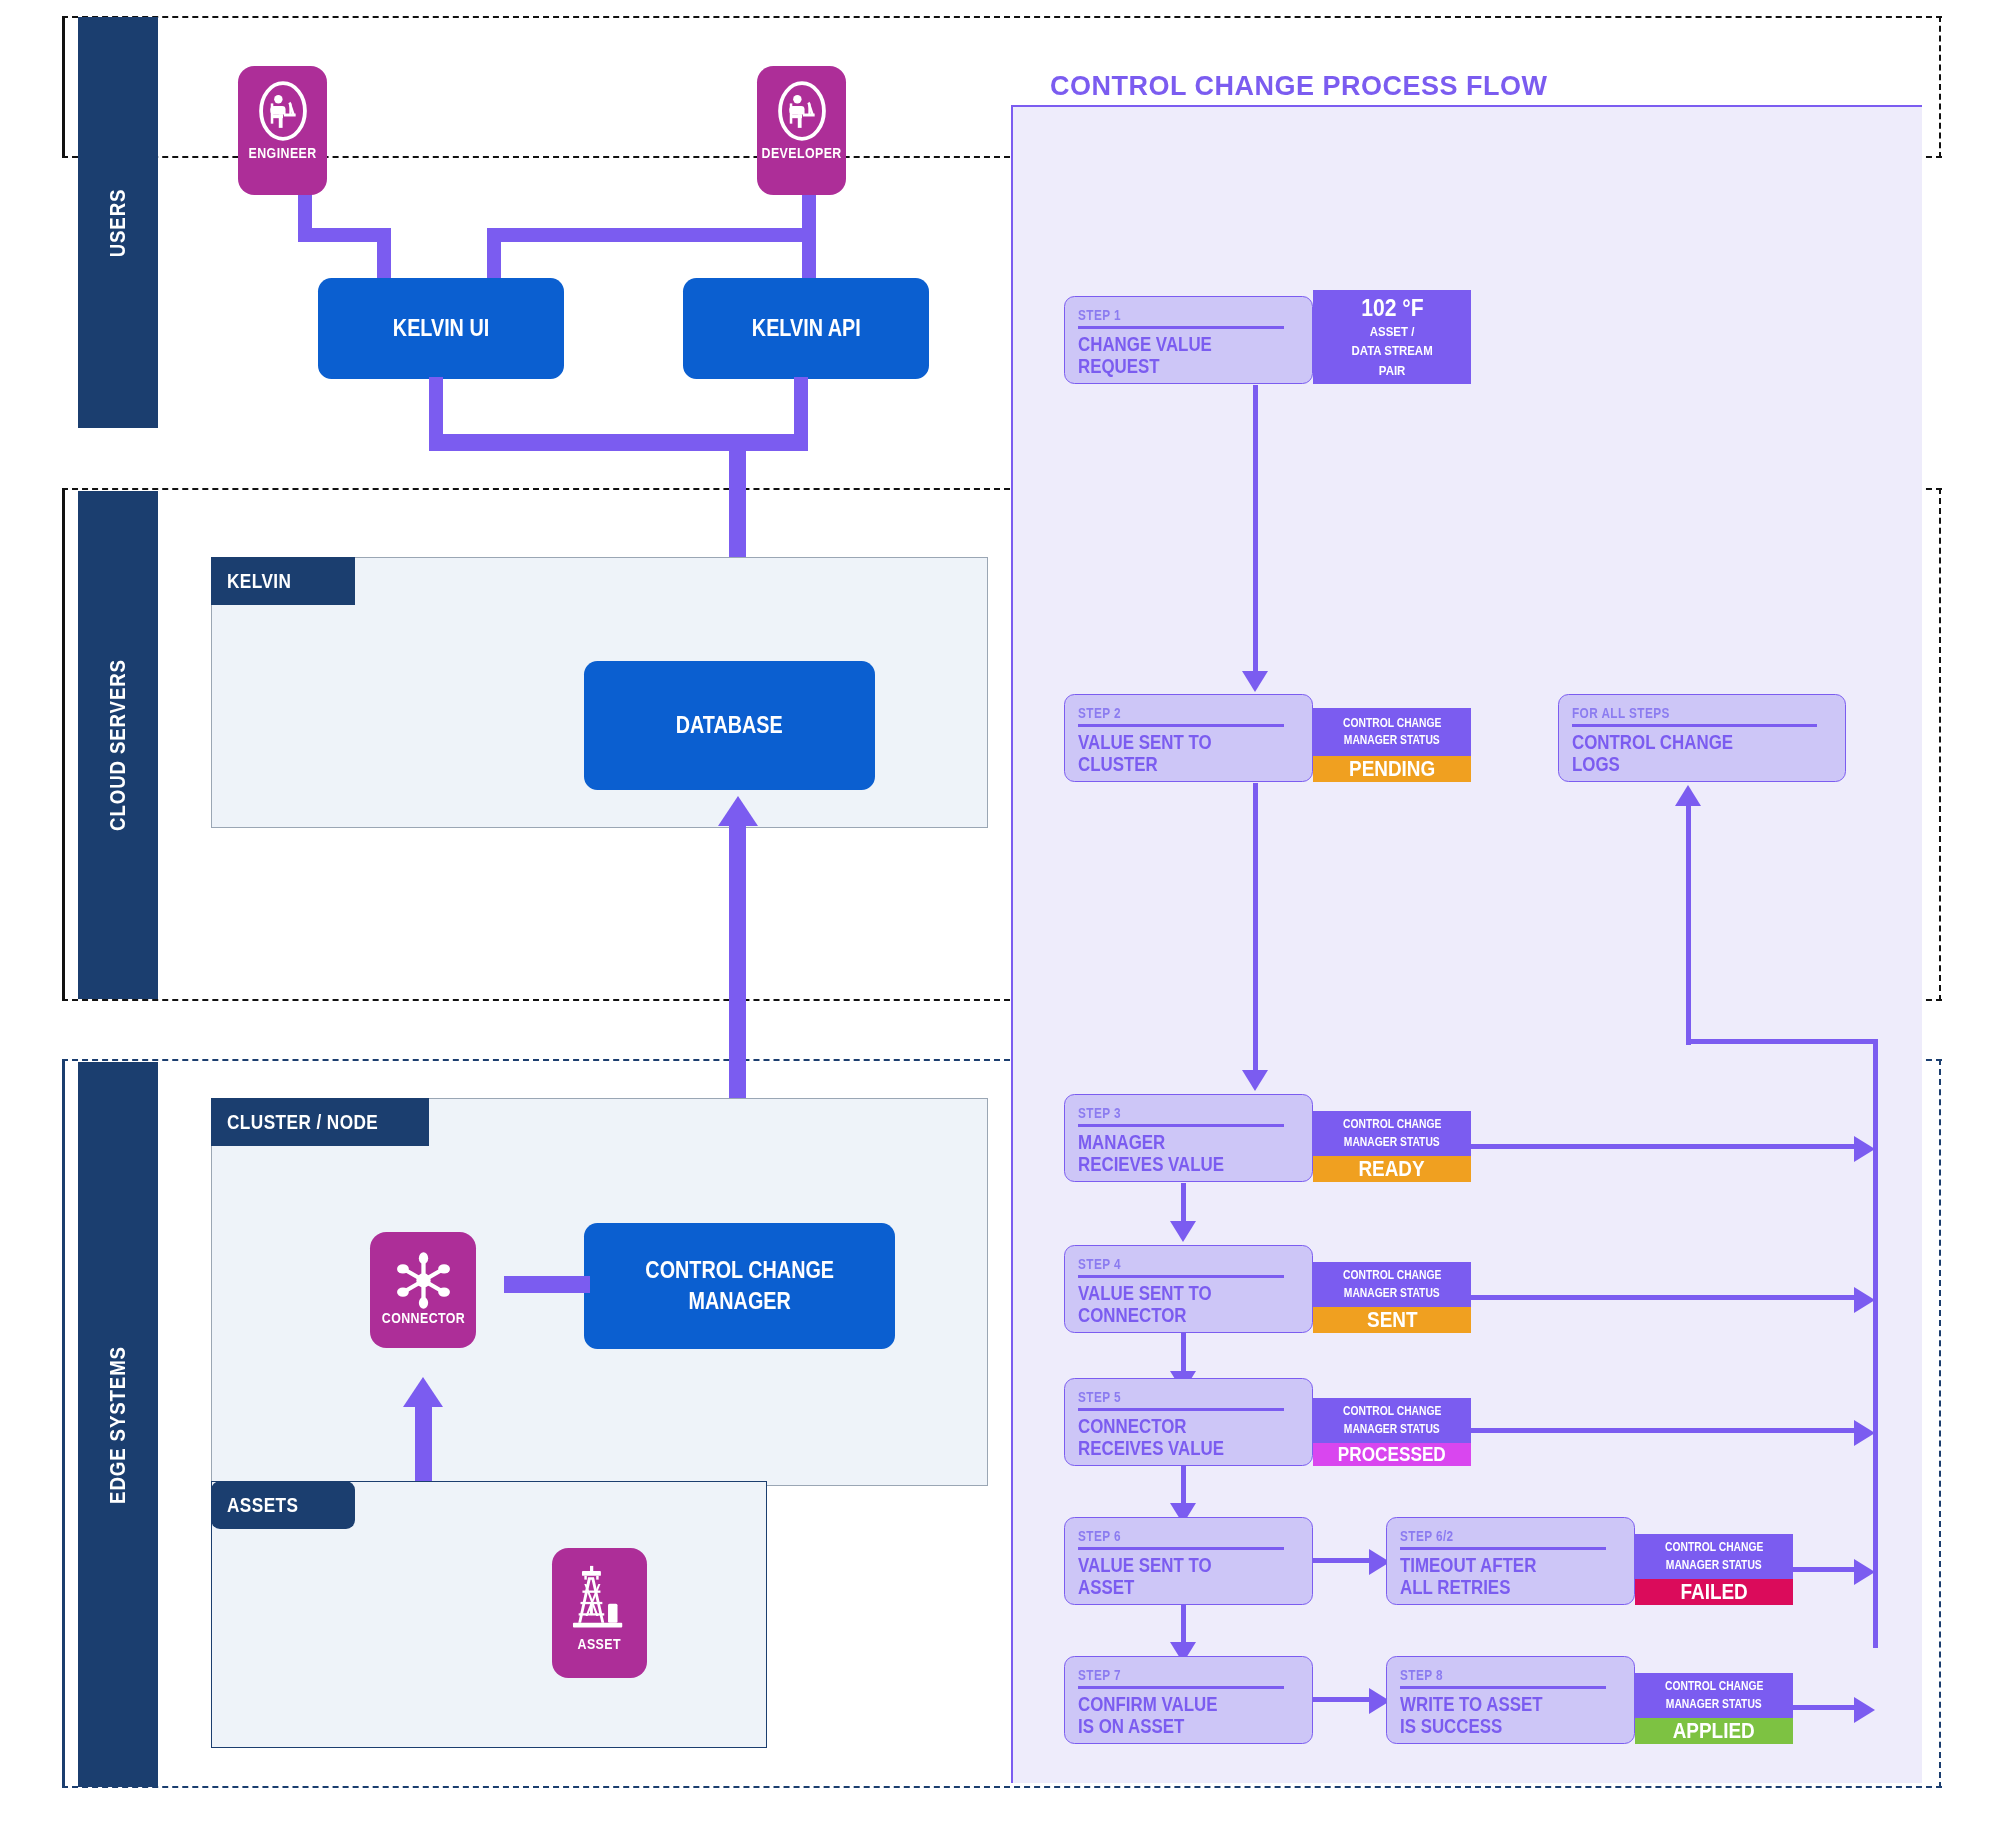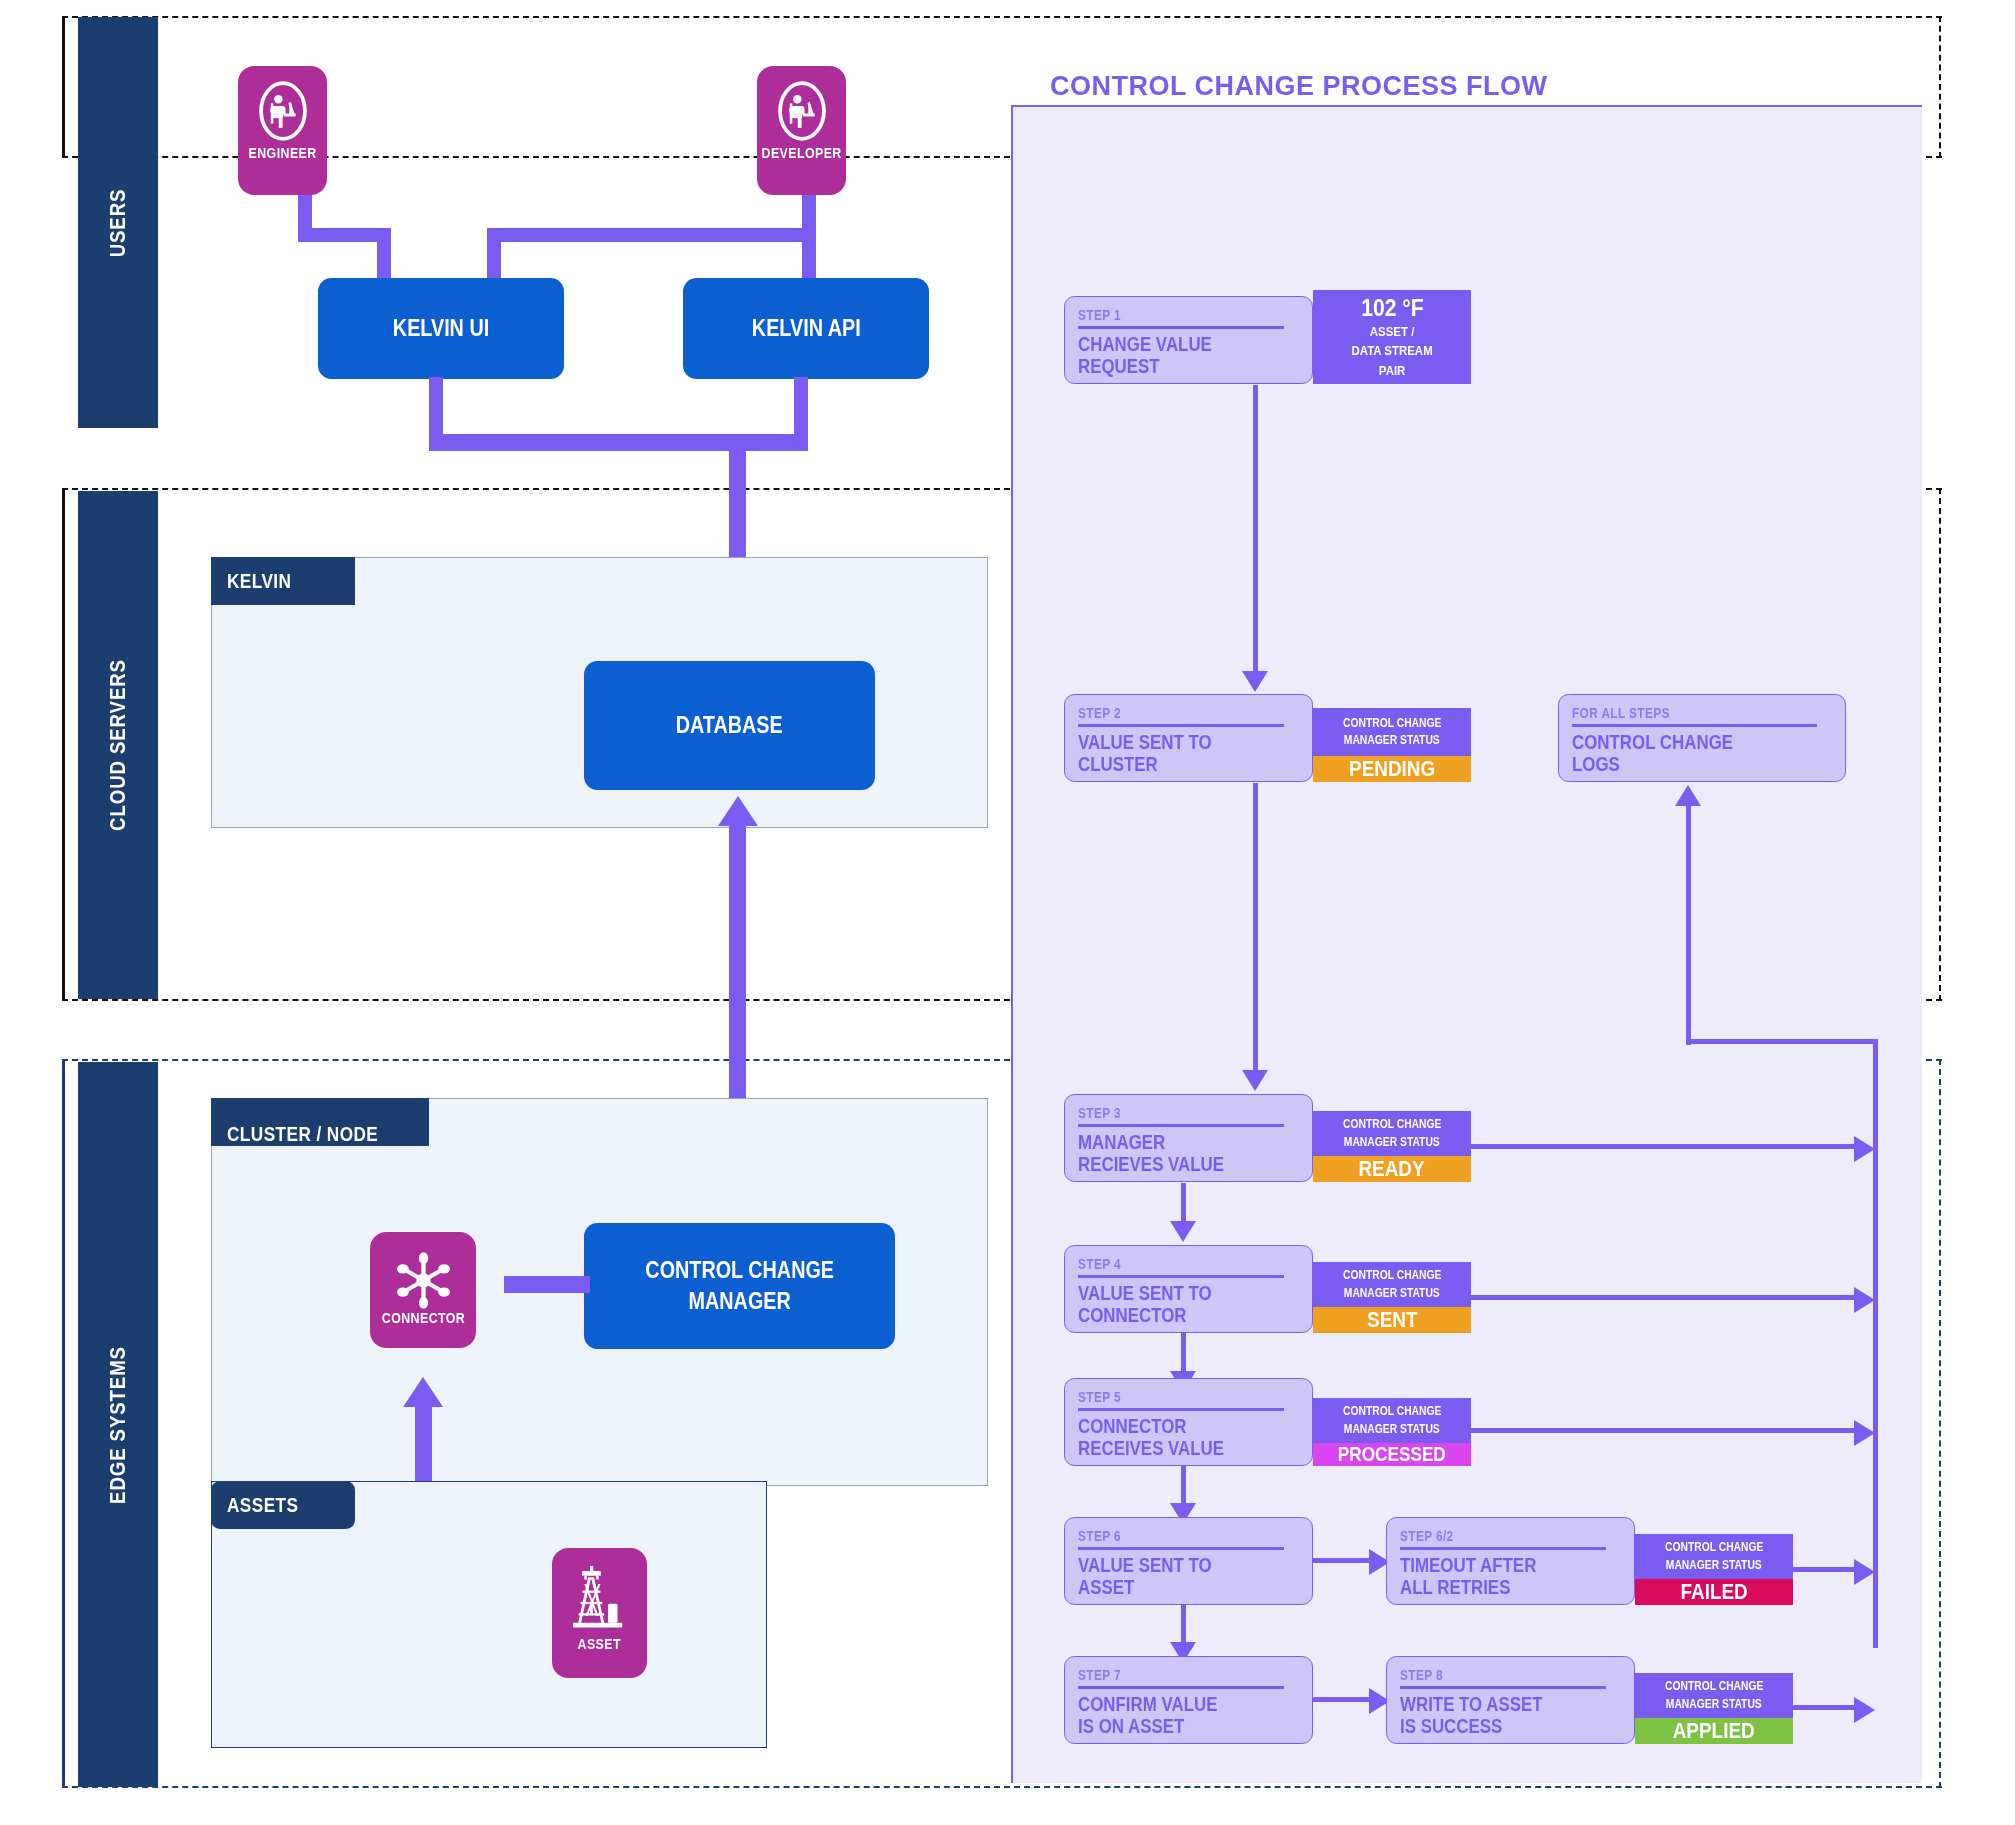--- a/index.html
+++ b/index.html
@@ -172,7 +172,7 @@
   <div class="abs arrow-d" style="left:718px;top:1192px;--w:20px;--h:30px;"></div>
 
   <div class="abs group-box" style="left:211px;top:1098px;width:777px;height:388px;"></div>
-  <div class="abs group-tab" style="left:211px;top:1098px;width:218px;height:48px;align-items:flex-end;">
+  <div class="abs group-tab" style="left:211px;top:1098px;width:218px;height:48px;">
     <div class="txt">CLUSTER / NODE</div>
   </div>
 

